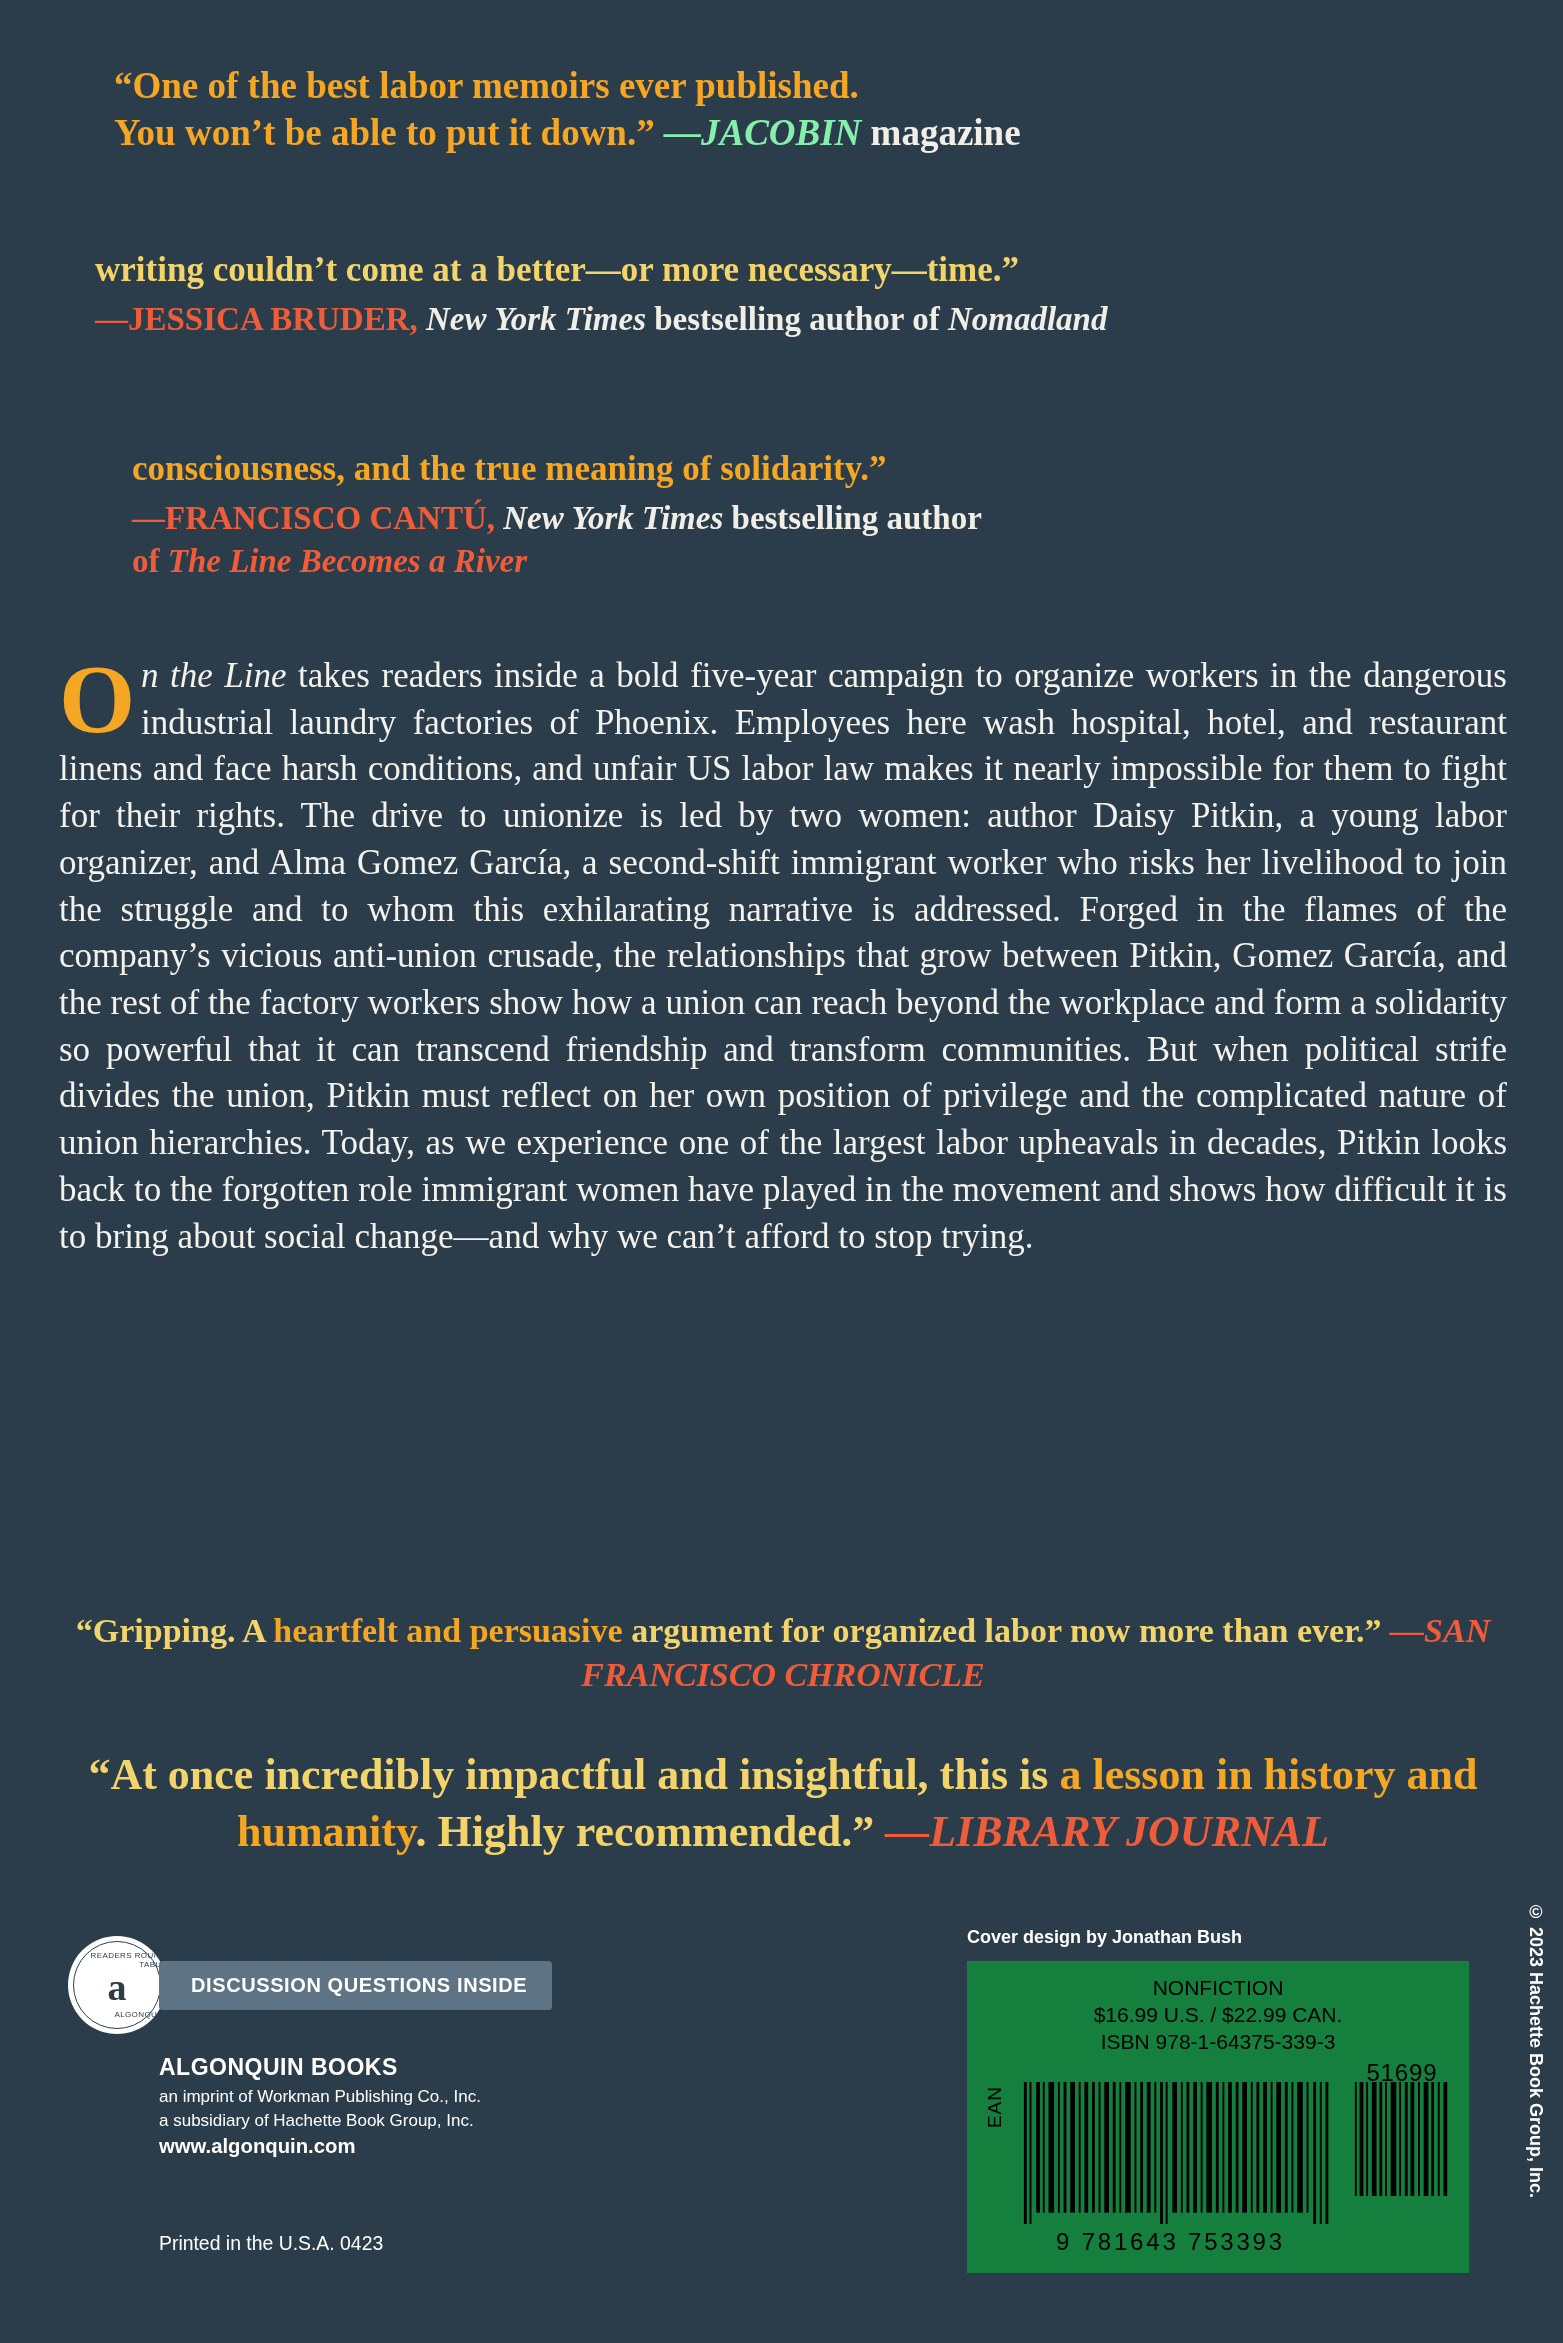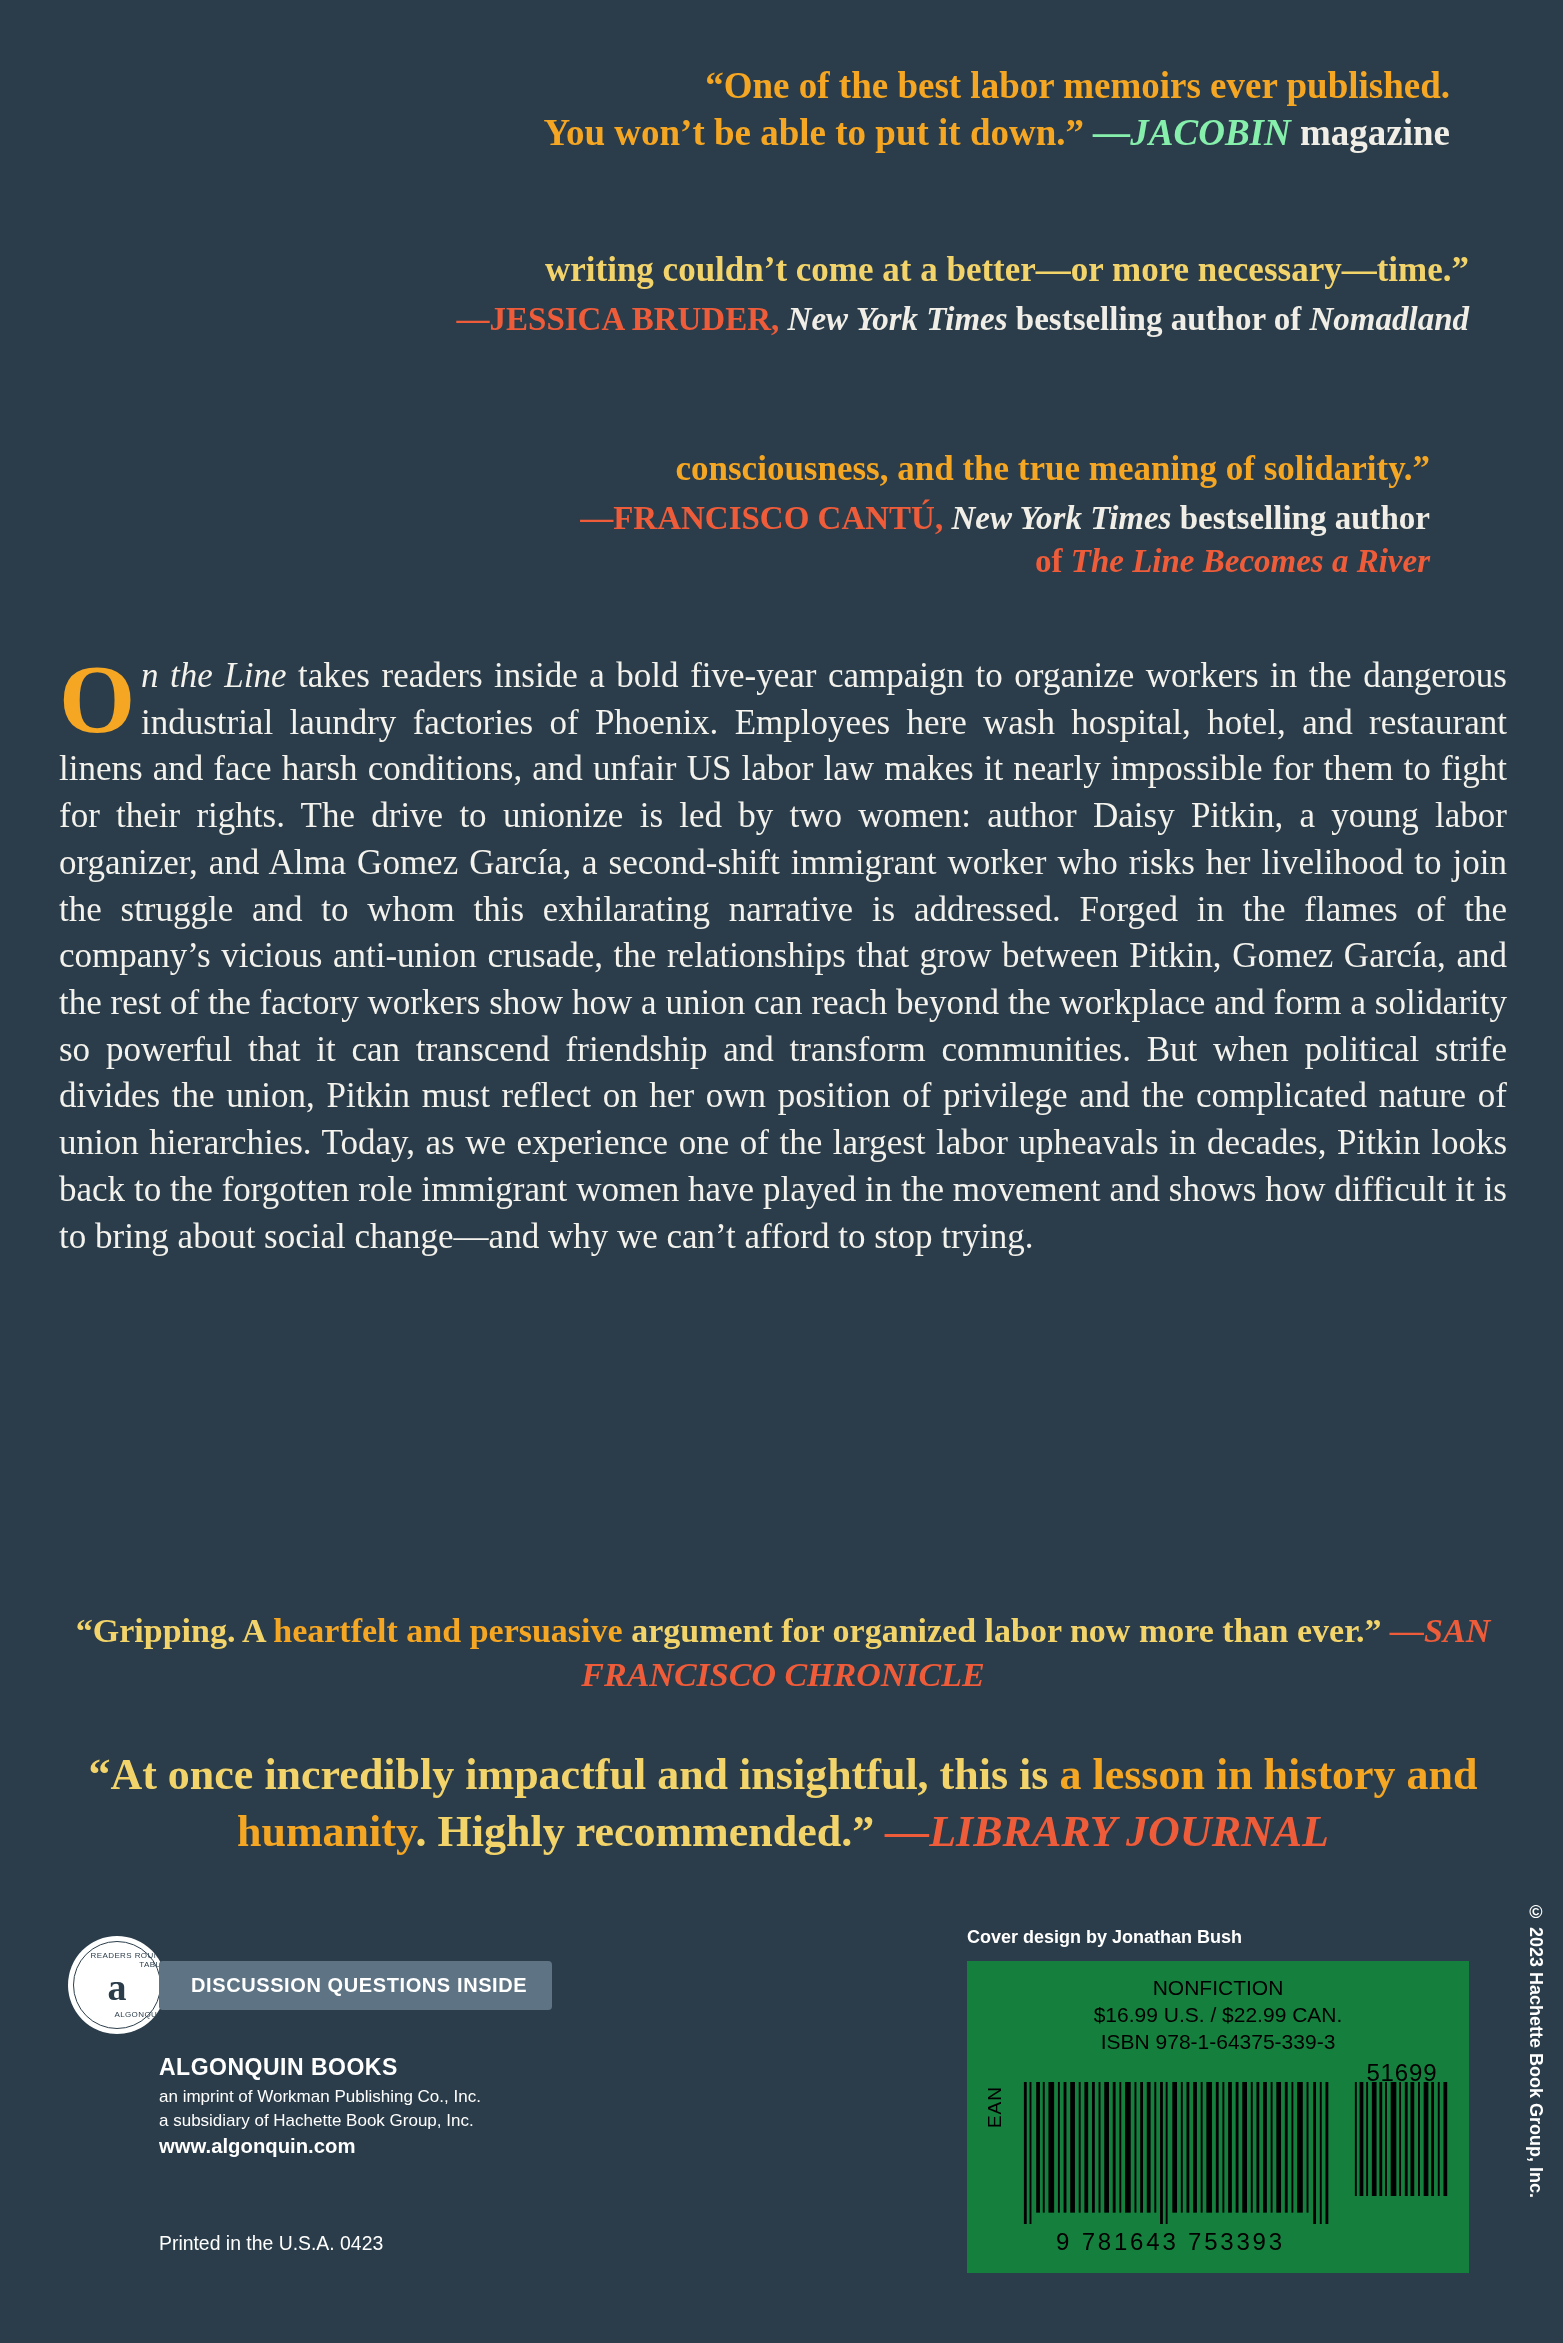--- a/index.html
+++ b/index.html
@@ -25,7 +25,7 @@
 
   
   .blurb-block {
-    text-align: right;
+    text-align: left;
     line-height: 1.28;
   }
   .b1 {

